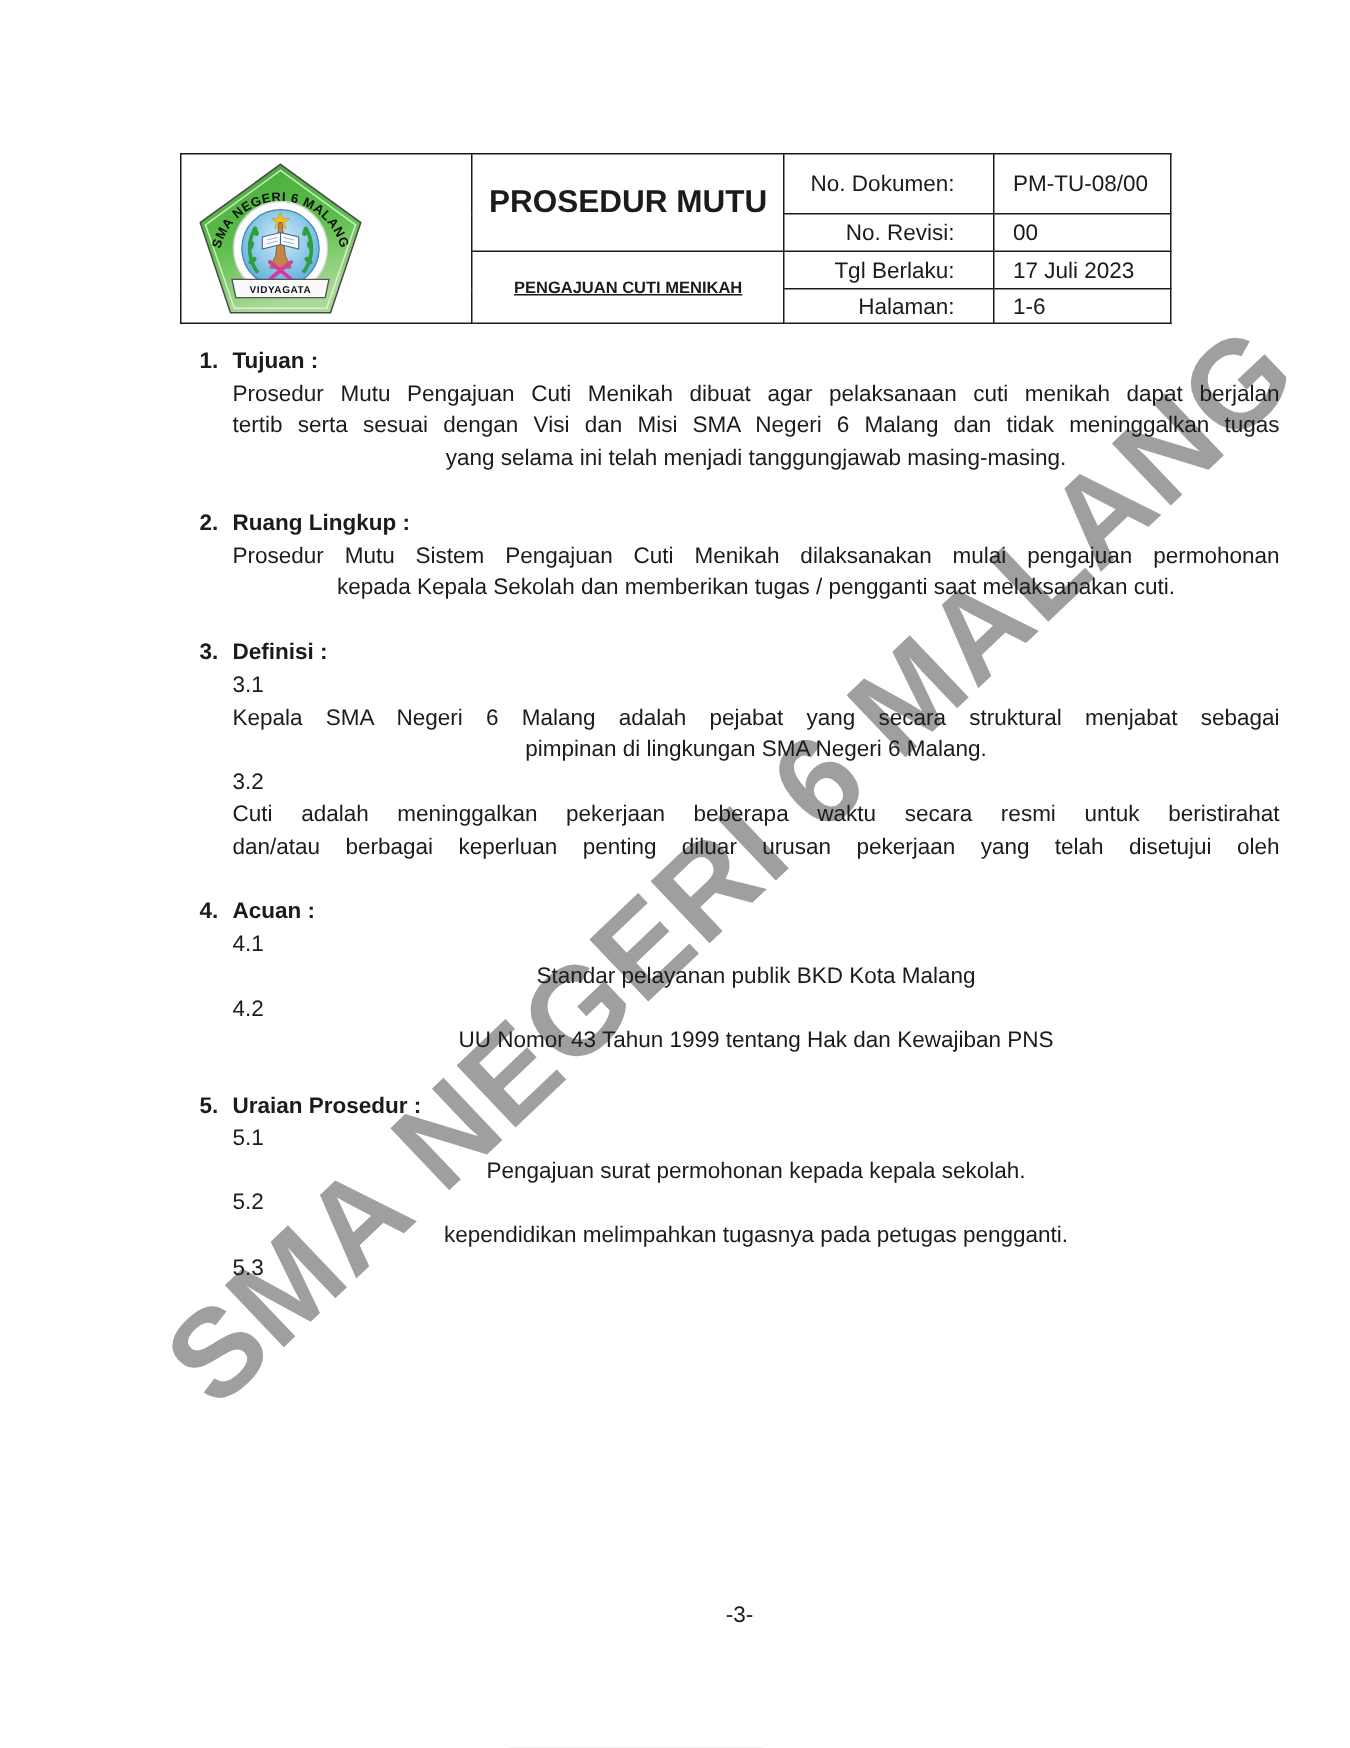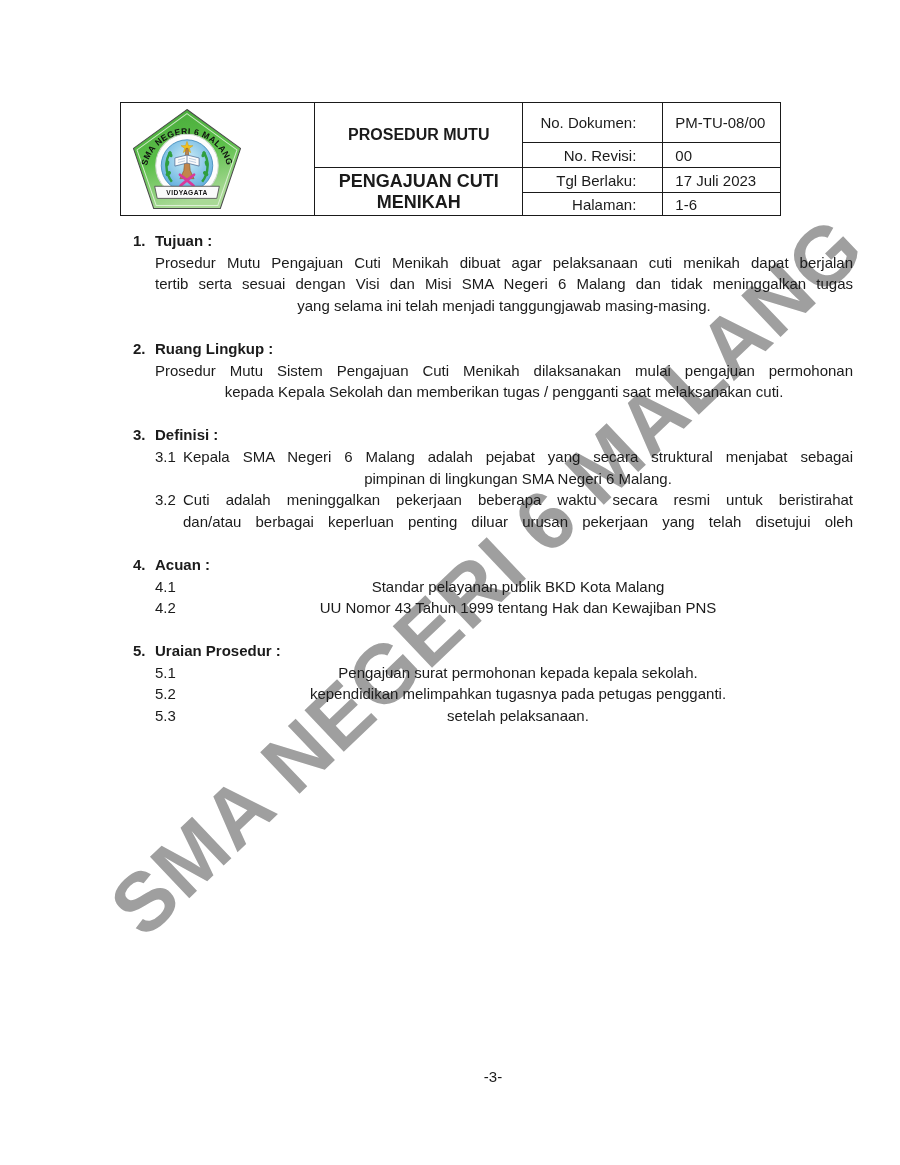--- a/index.html
+++ b/index.html
@@ -49,7 +49,7 @@
   }
   td.logo-cell { width: 190px; text-align: left; padding-left: 10px; }
   td.title-cell { width: 203px; text-align: center; font-weight: bold; }
-  td.title-cell.doc-type { font-size: 16px; }
+  td.title-cell.doc-type { font-size: 21px; }
   td.title-cell.doc-title { font-size: 18px; }
   td.meta-label { width: 137px; padding-left: 9px; padding-right: 26px; }
   td.meta-value { width: 115px; padding-left: 12px; }

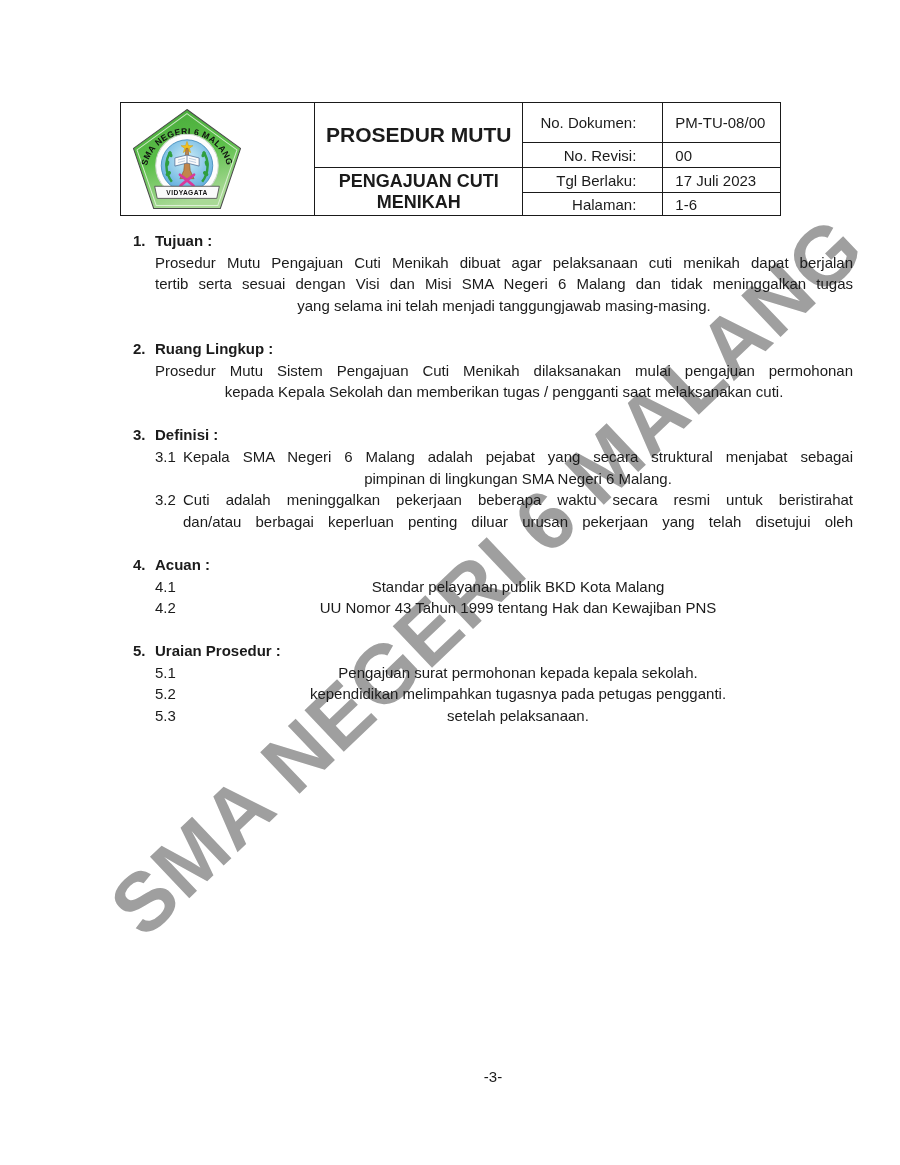--- a/index.html
+++ b/index.html
@@ -50,7 +50,7 @@
   td.logo-cell { width: 190px; text-align: left; padding-left: 10px; }
   td.title-cell { width: 203px; text-align: center; font-weight: bold; }
   td.title-cell.doc-type { font-size: 21px; }
-  td.title-cell.doc-title { font-size: 18px; }
+  td.title-cell.doc-title { font-size: 11px; text-decoration: underline; }
   td.meta-label { width: 137px; padding-left: 9px; padding-right: 26px; }
   td.meta-value { width: 115px; padding-left: 12px; }
   .label-flex { display: flex; justify-content: flex-end; }

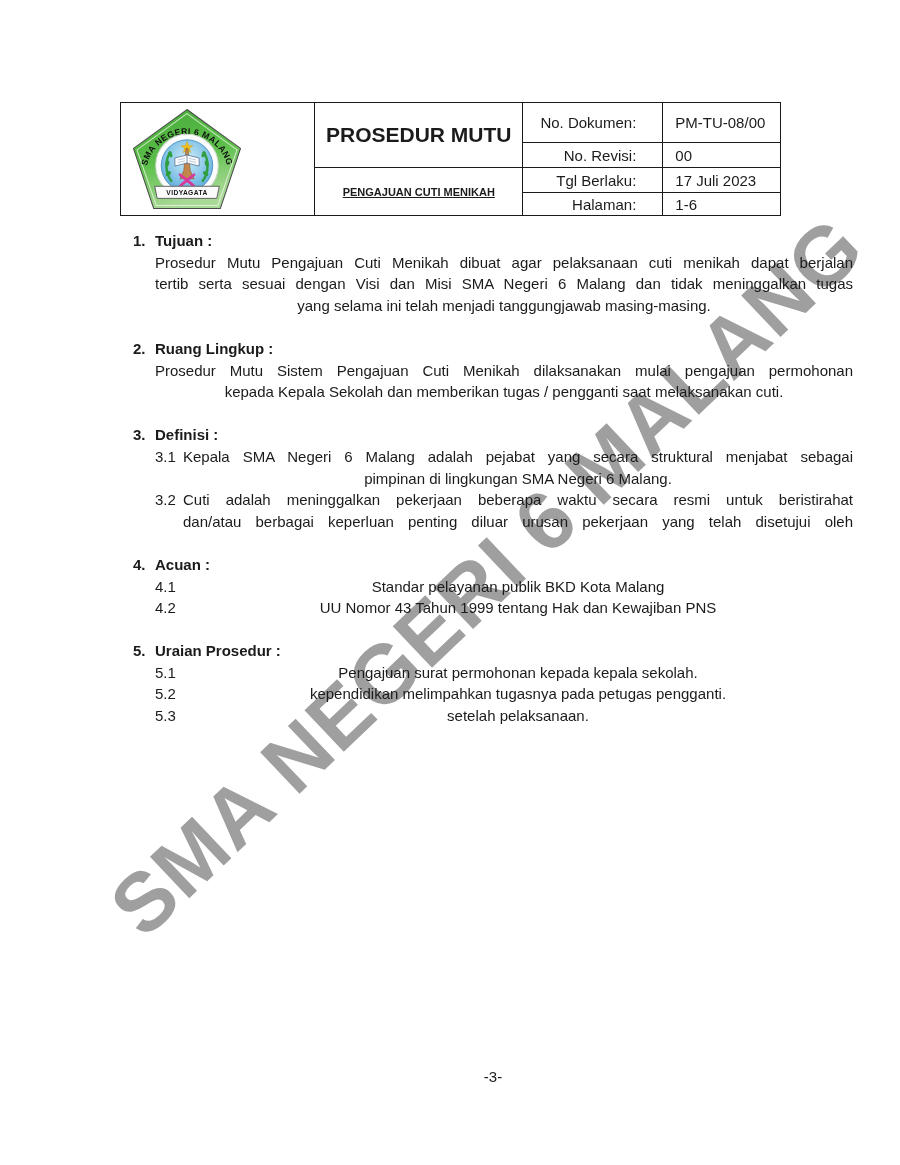--- a/index.html
+++ b/index.html
@@ -72,7 +72,7 @@
   .sec-head { display: flex; font-weight: bold; }
   .sec-num { width: 22px; flex: none; }
   .para { margin-left: 22px; }
-  .item { display: flex; margin-left: 22px; }
+  .item { display: flex; margin-left: 22px; flex-direction: column; }
   .item-num { width: 28px; flex: none; }
   .item-body { flex: 1; min-width: 0; }
   .jline { text-align: justify; text-align-last: justify; }

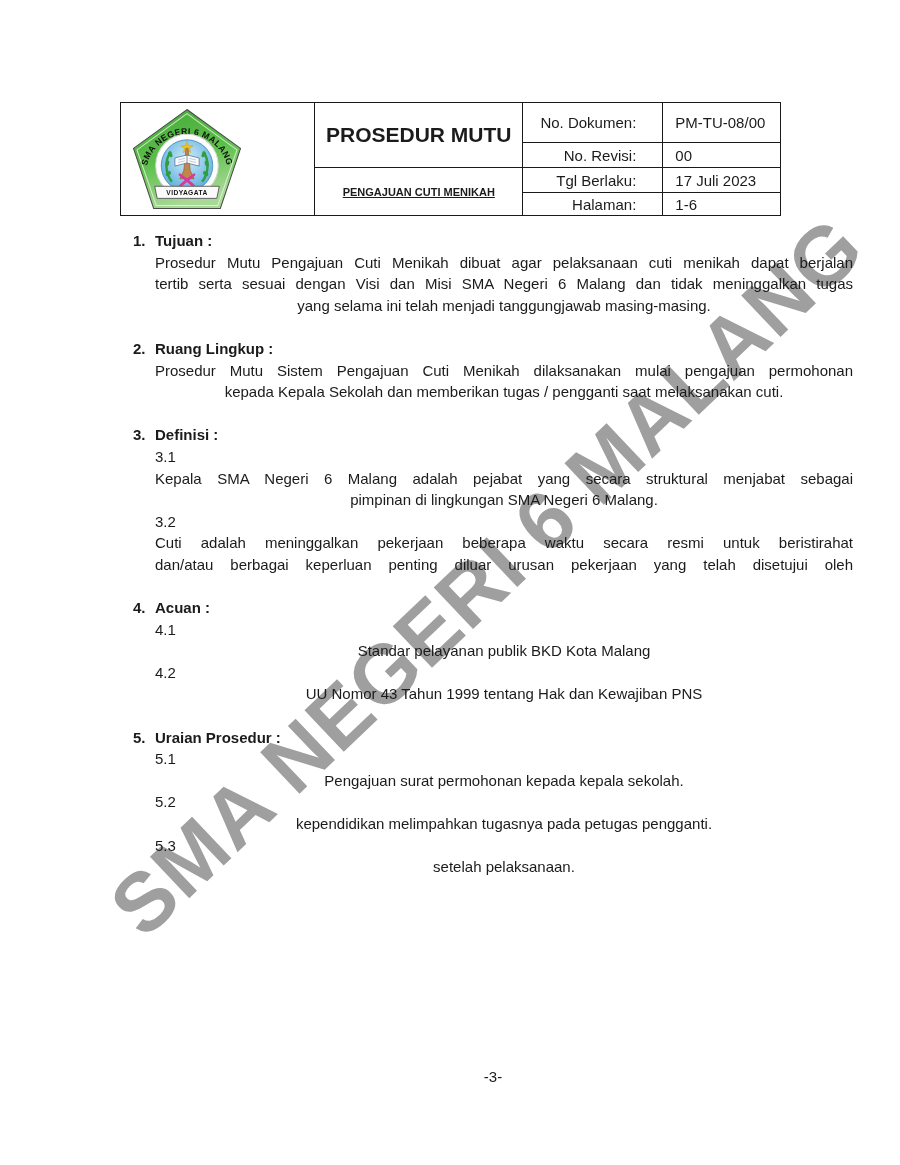--- a/index.html
+++ b/index.html
@@ -283,7 +283,6 @@
       <div class="item">
         <span class="item-num">5.3</span>
         <span class="item-body">
-          <div class="lline">setelah pelaksanaan.</div>
         </span>
       </div>
     </div>

